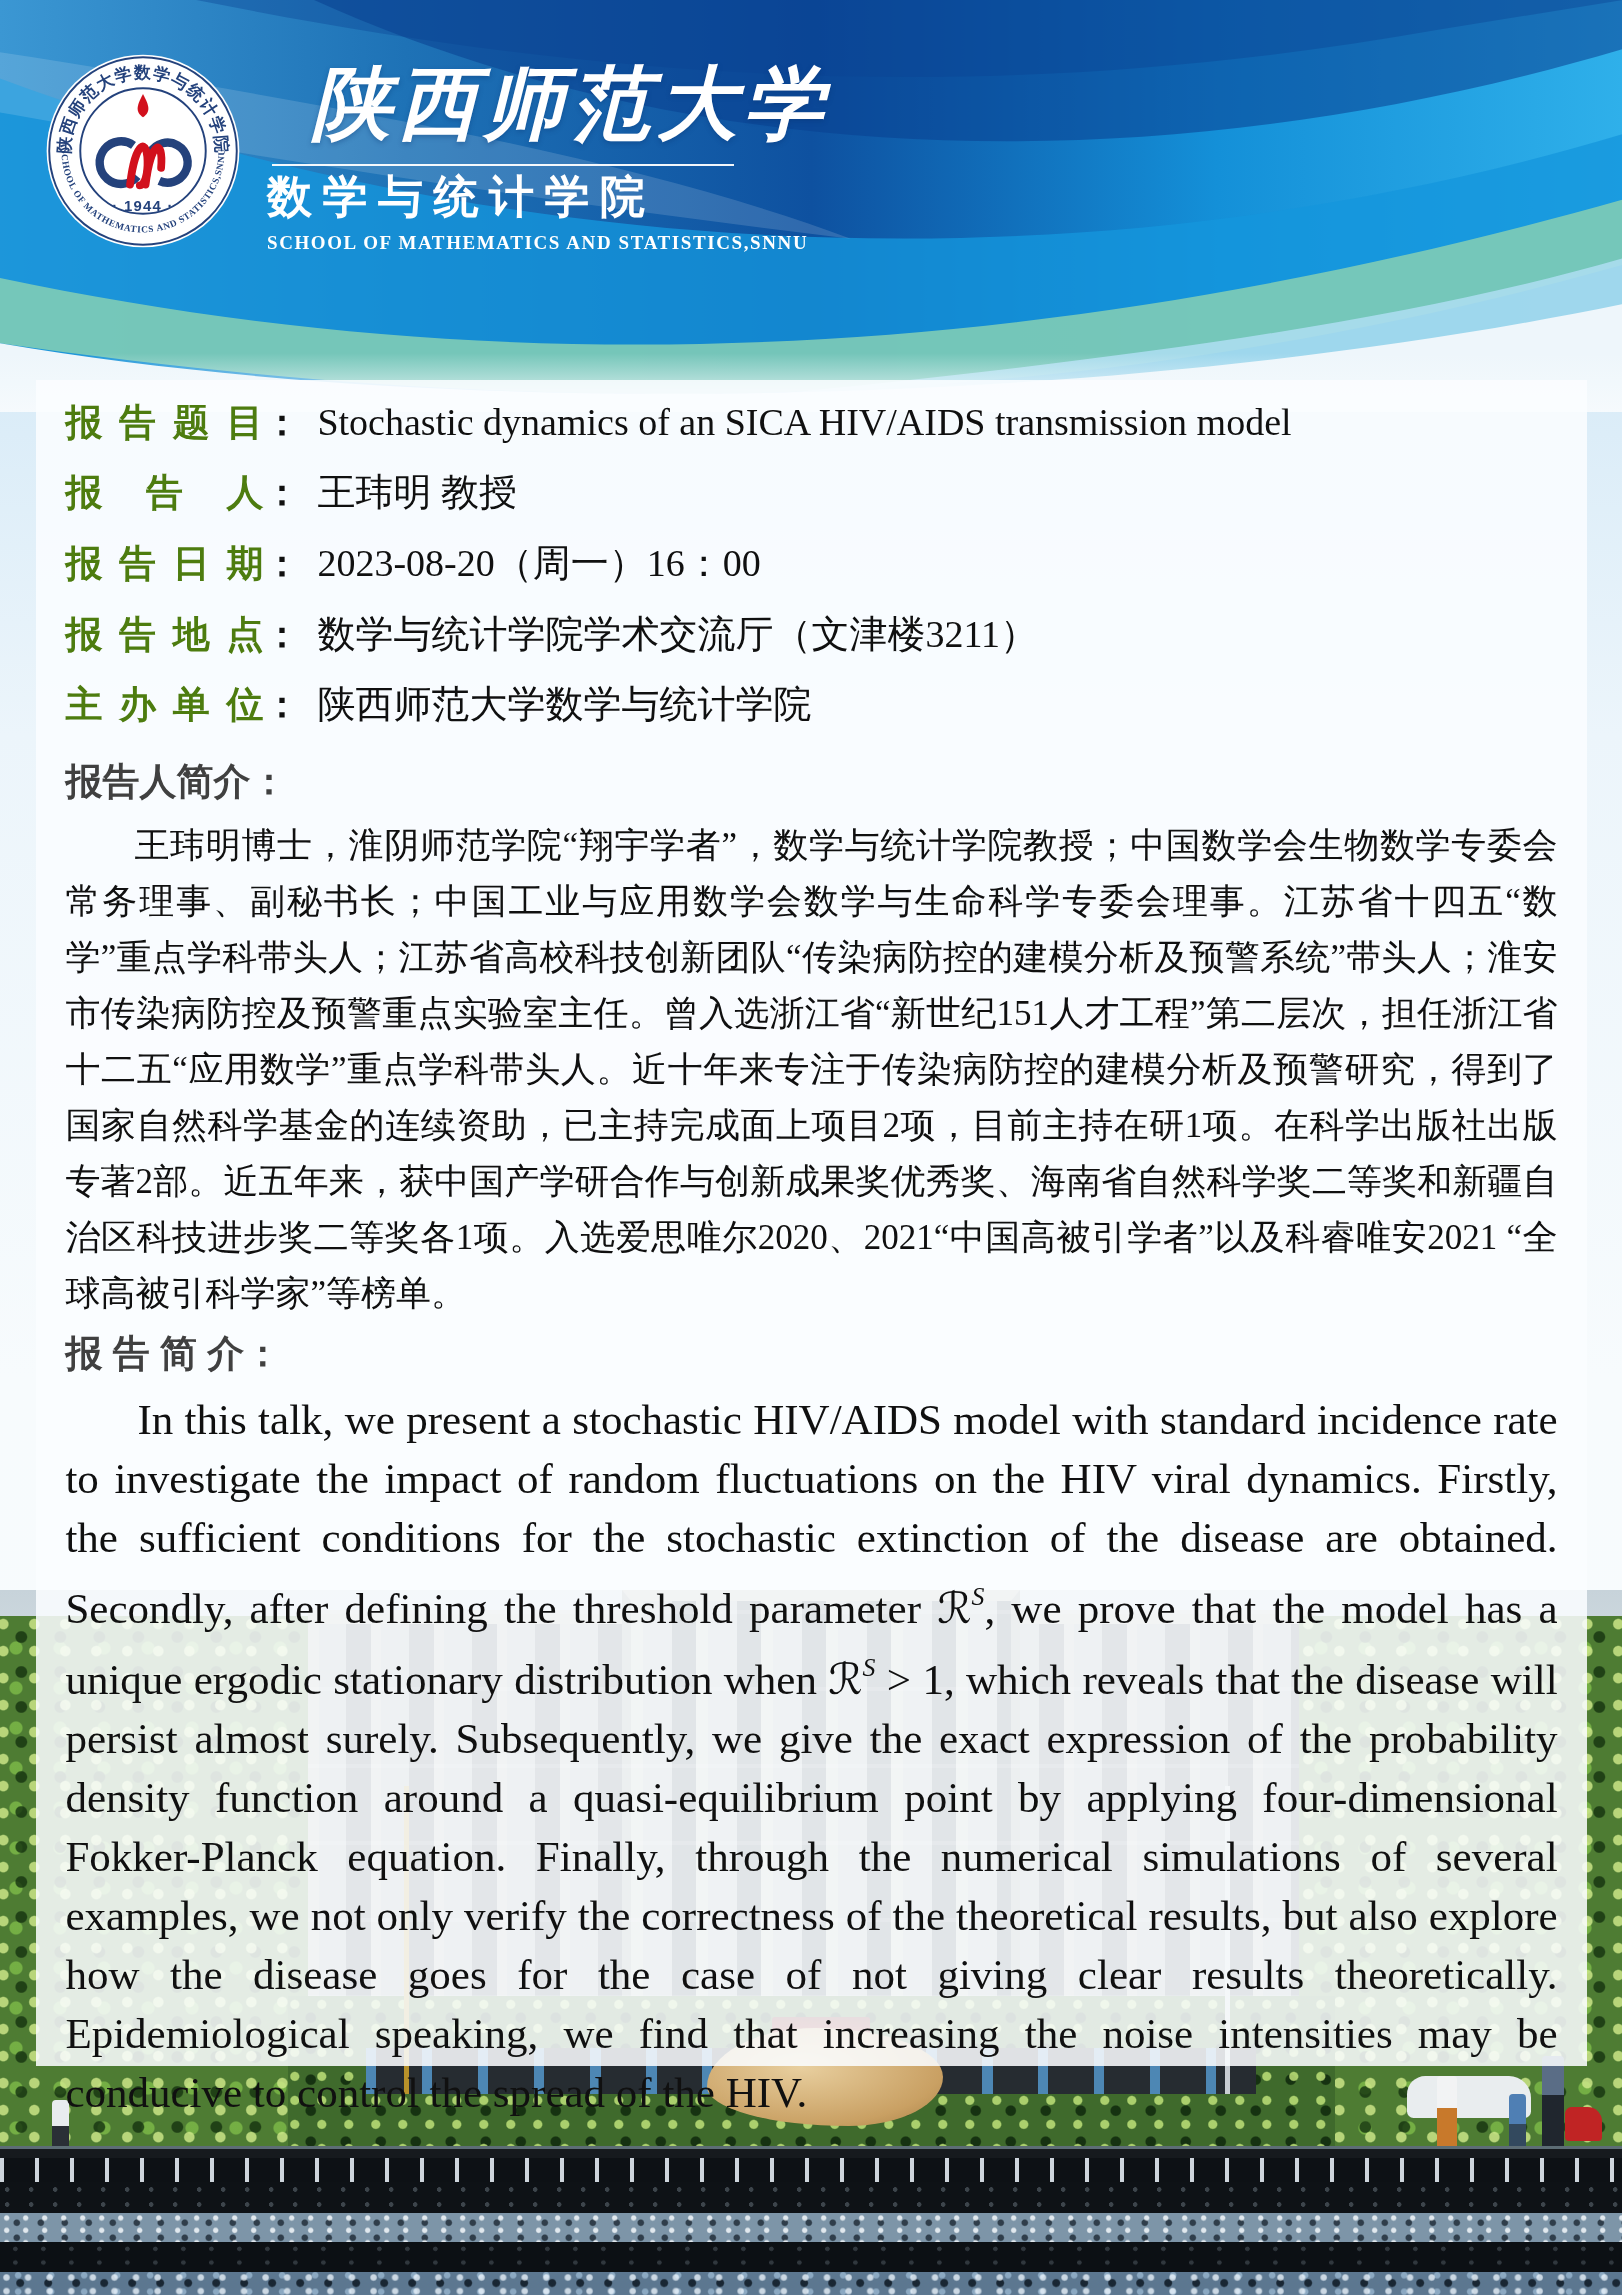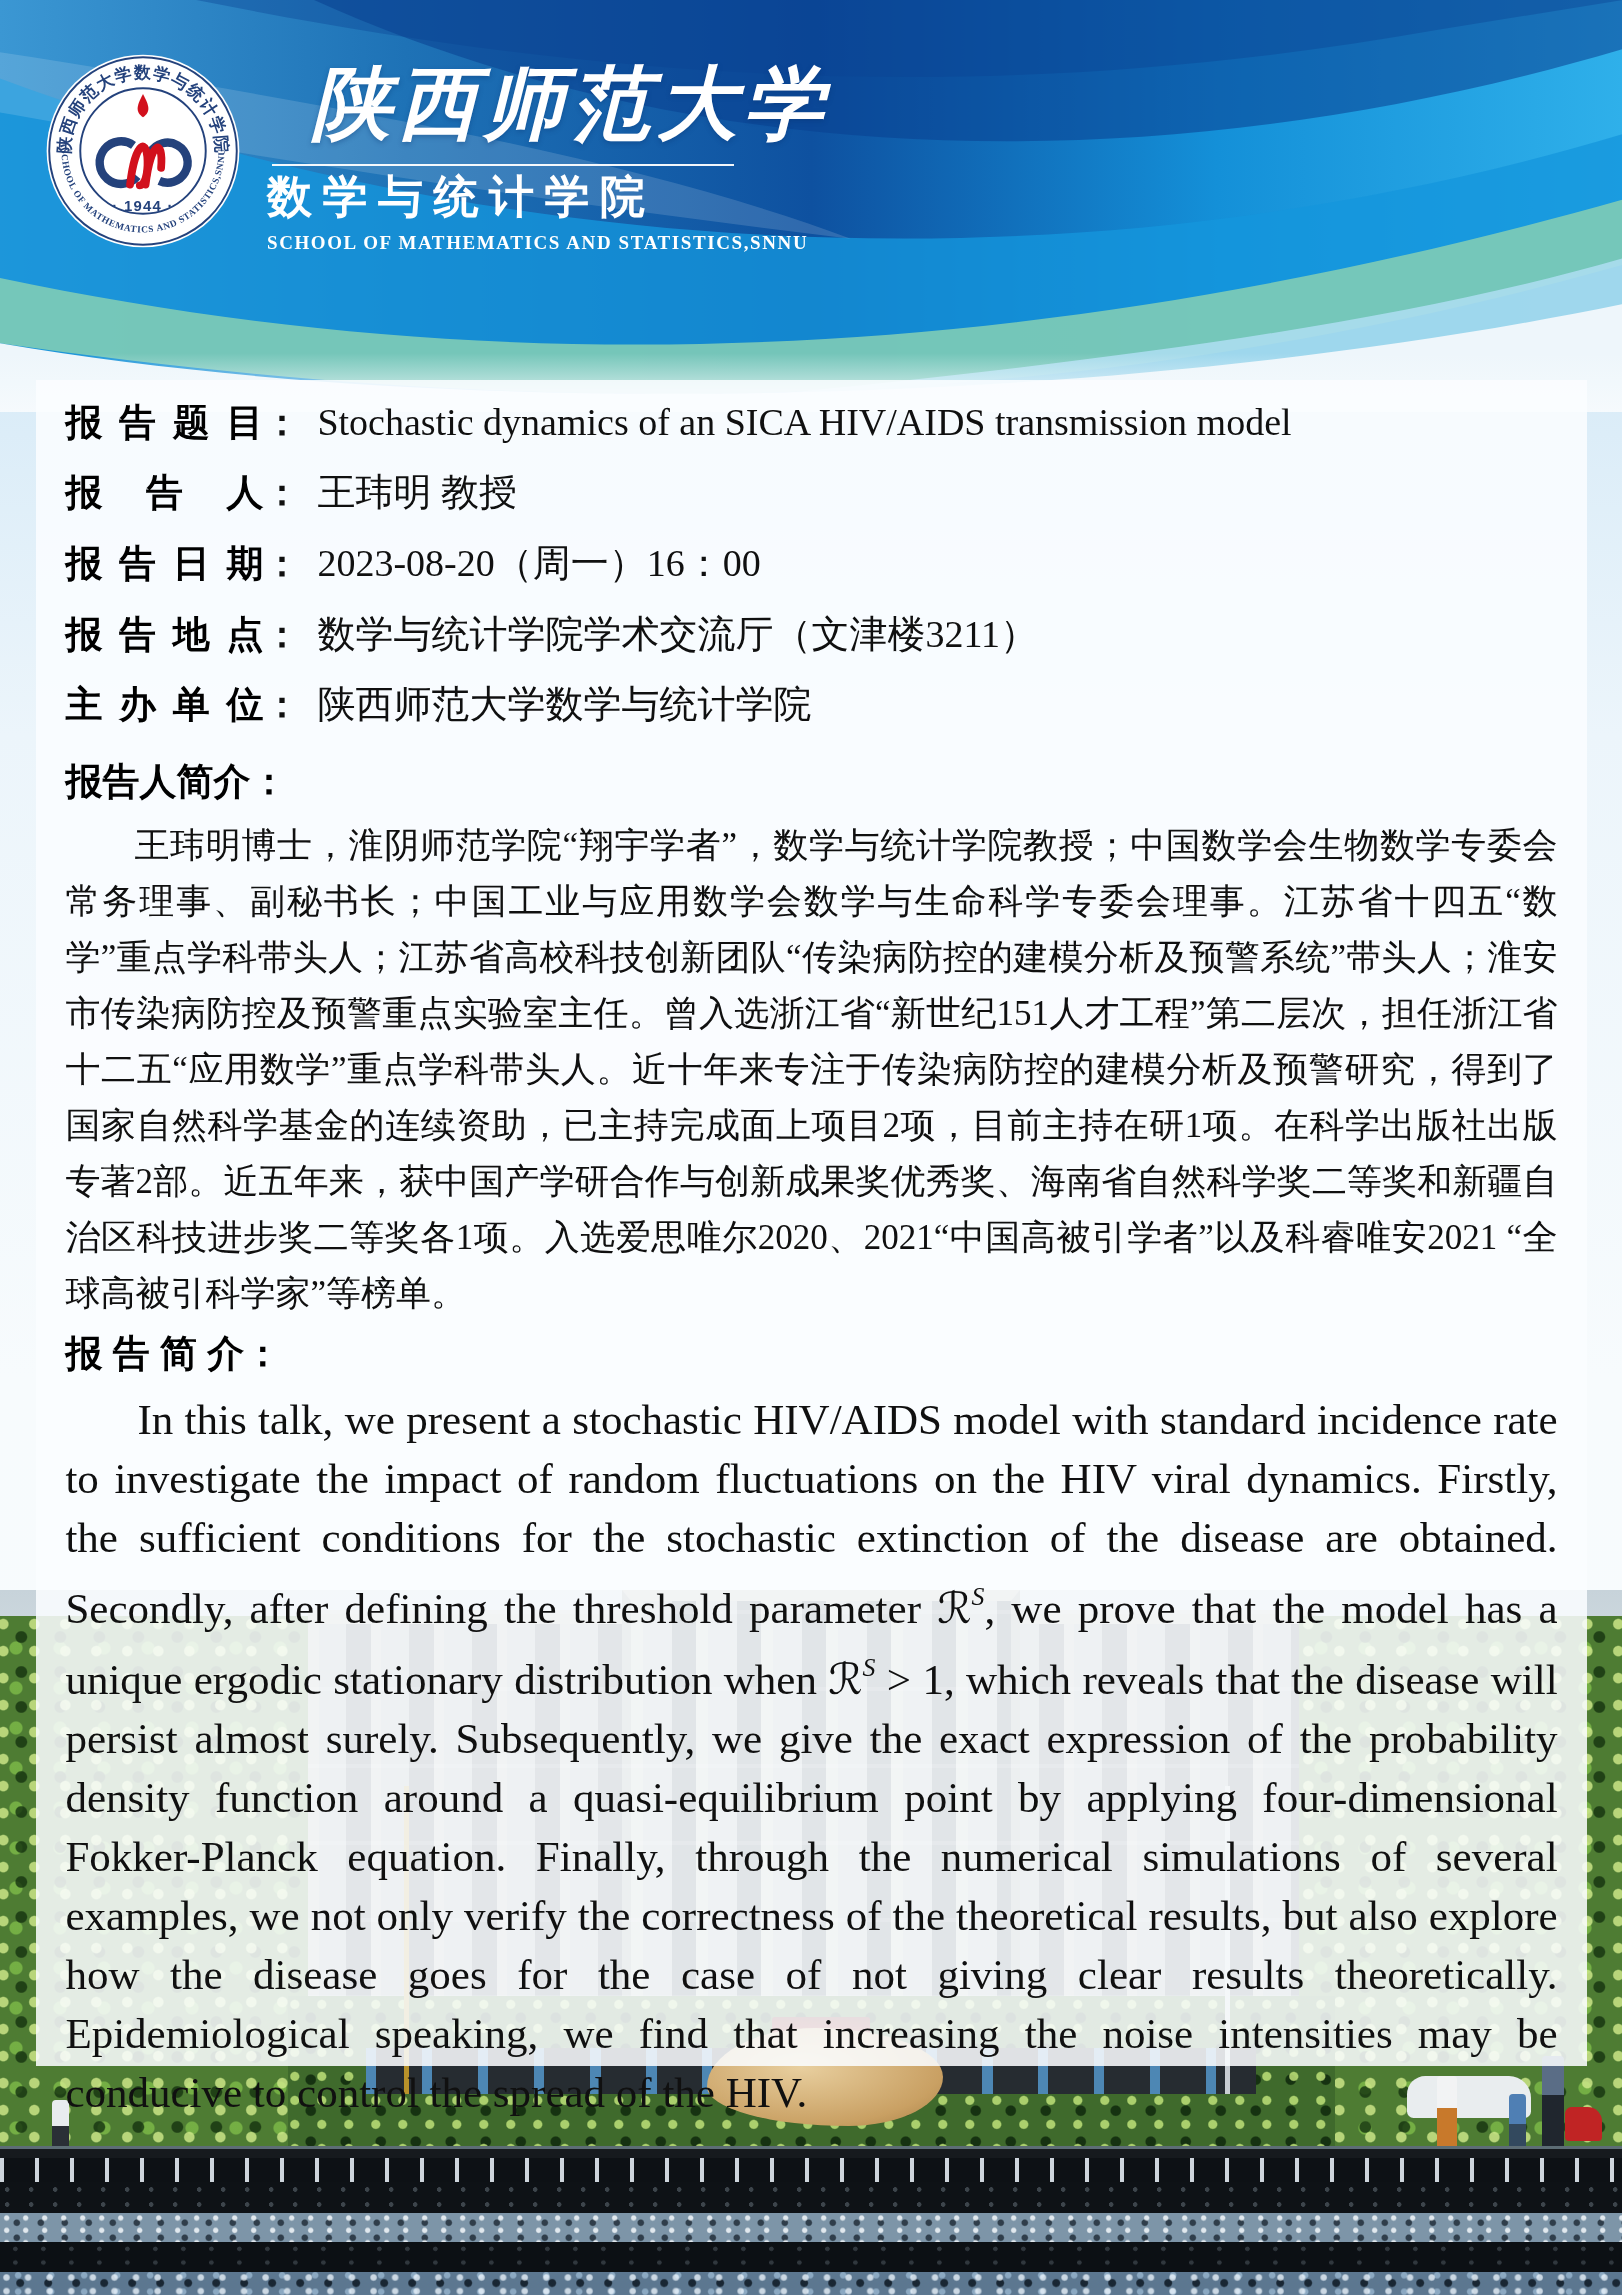--- a/index.html
+++ b/index.html
@@ -26,7 +26,7 @@
          box-sizing:border-box;padding:19.6px 29.4px 0 29.4px;color:#101010;z-index:3;}
   .info-row{margin-bottom:17.7px;line-height:44px;white-space:nowrap;}
   .lbl{display:inline-block;width:198px;text-align:justify;text-align-last:justify;
-       font-weight:bold;font-size:37px;color:#000000;vertical-align:baseline;}
+       font-weight:bold;font-size:37px;color:#4d7c0f;vertical-align:baseline;}
   .colon{font-weight:bold;font-size:37px;}
   .val{font-family:"Liberation Serif","DejaVu Serif",serif;font-size:38px;margin-left:17px;}
   .sec-head{font-weight:bold;font-size:37px;color:#000000;line-height:58px;margin:3.9px 0 6.5px 0;}

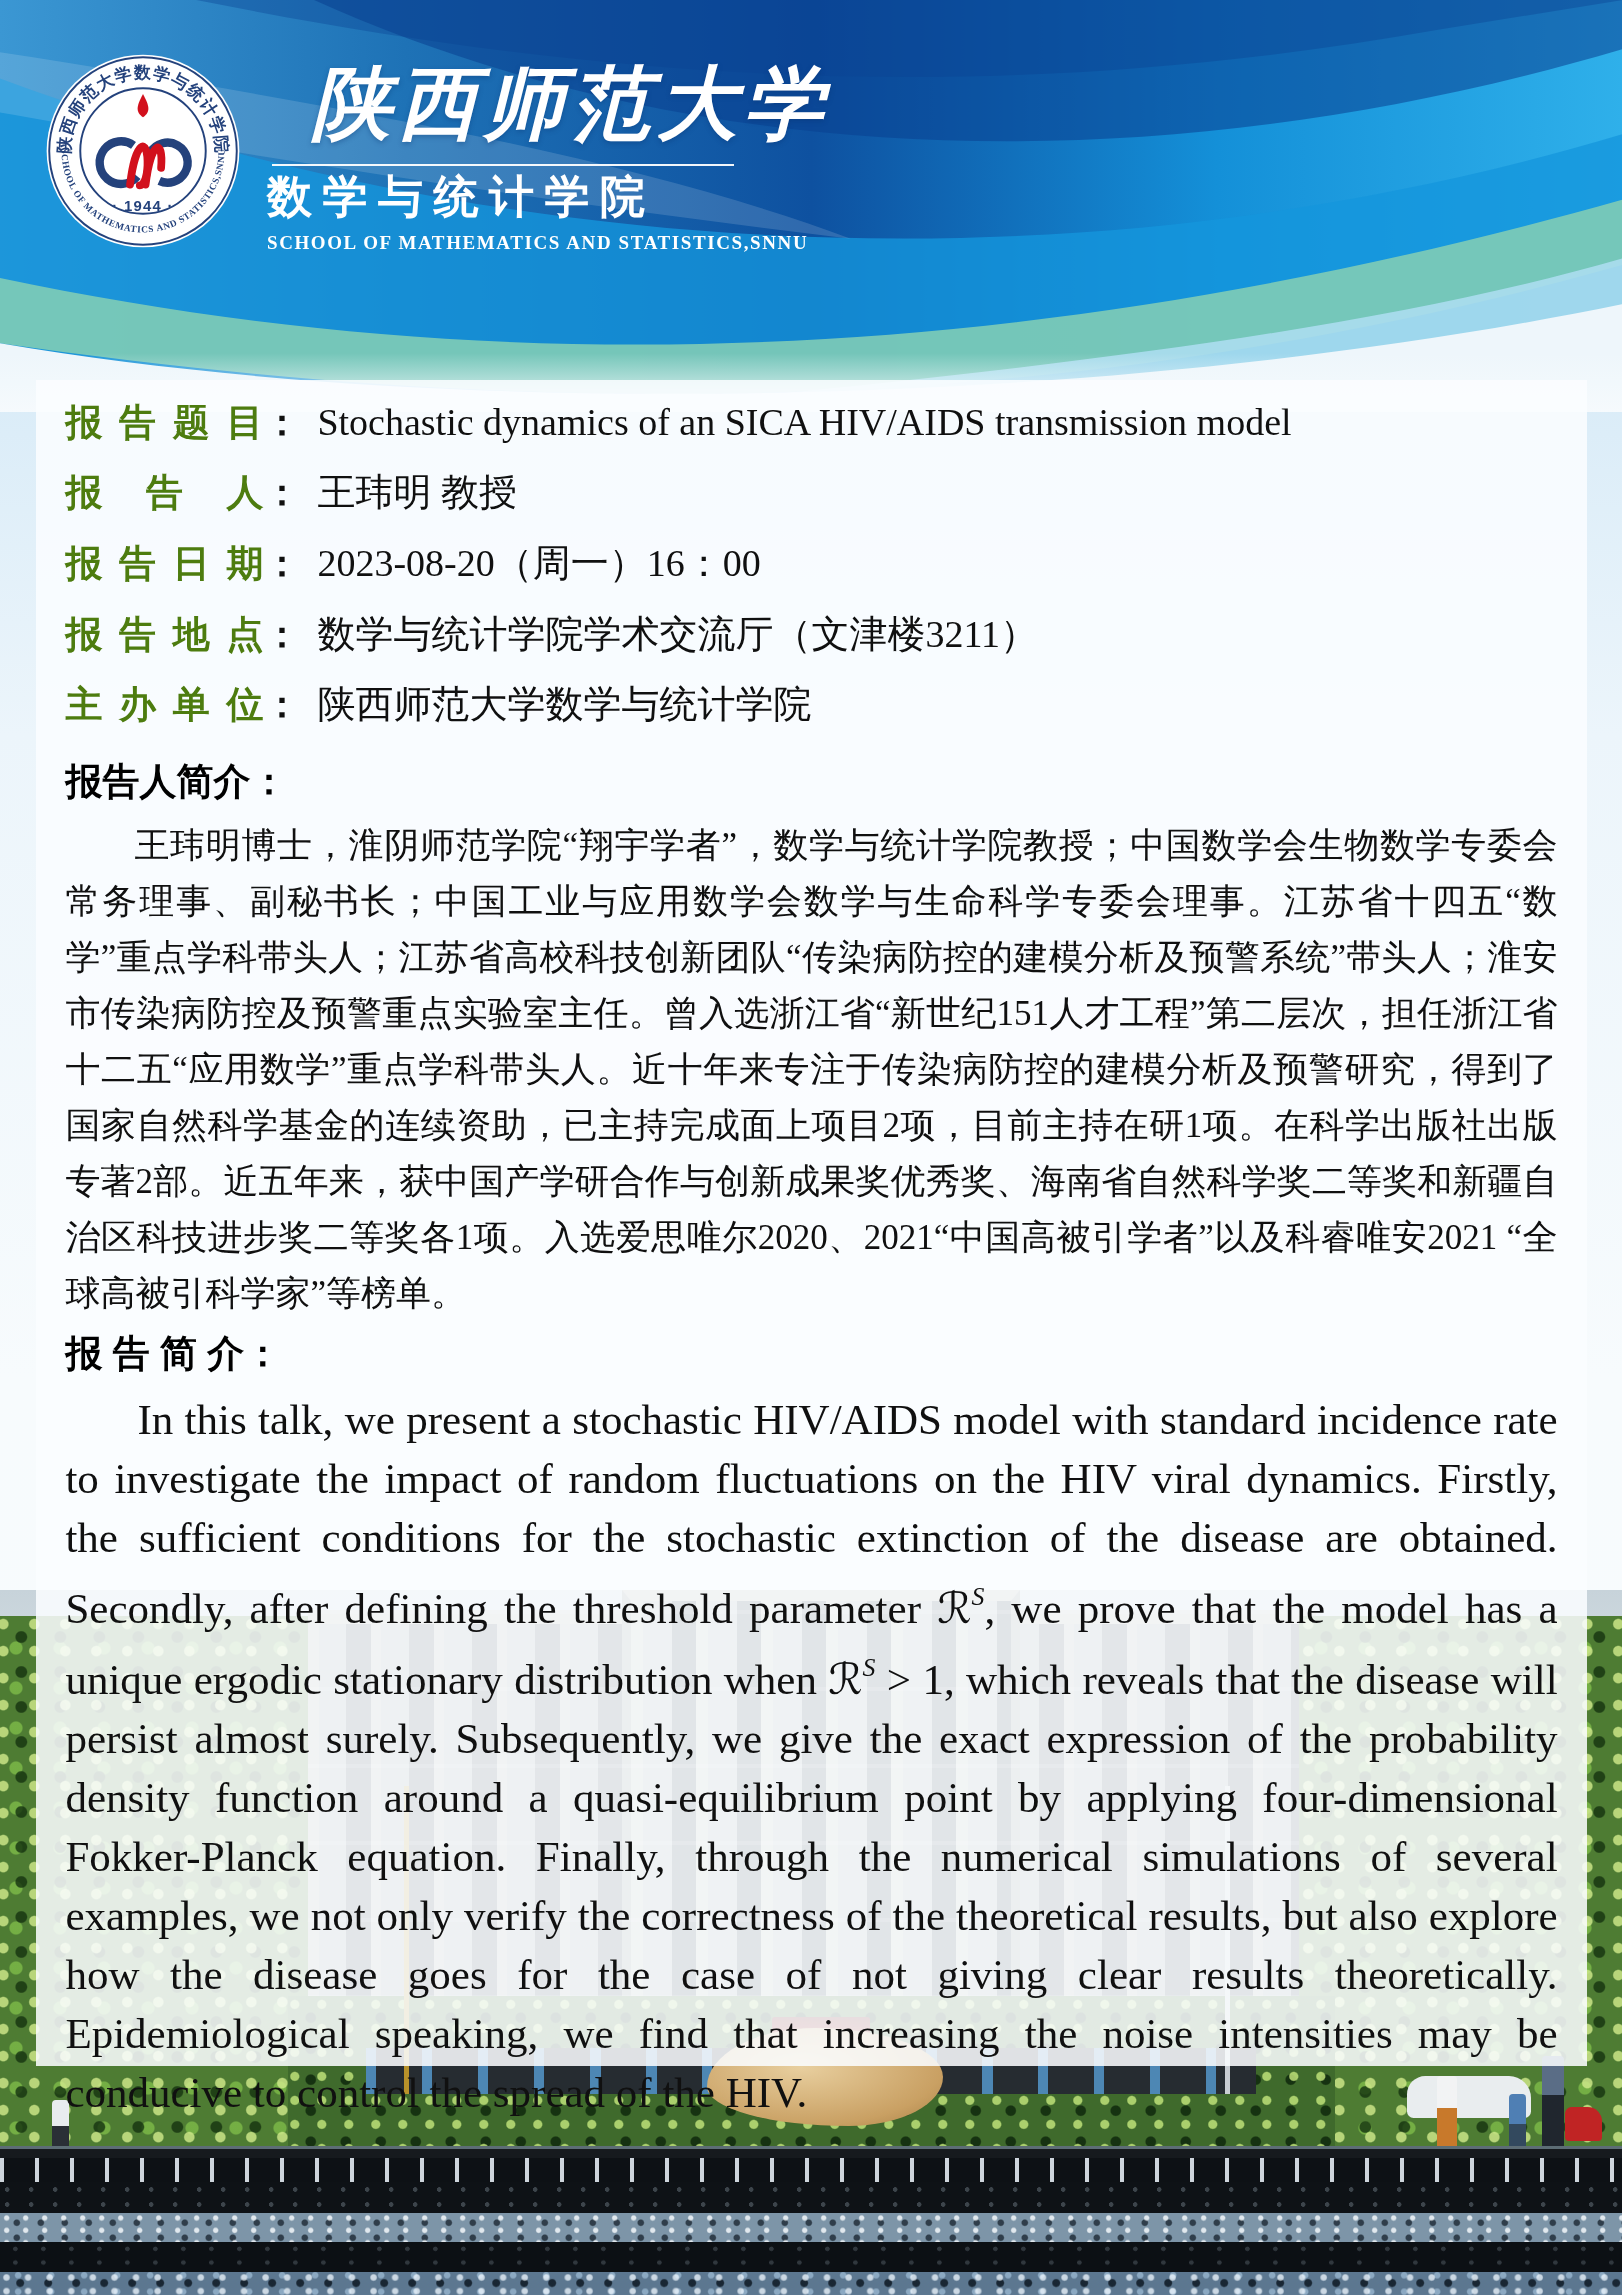--- a/index.html
+++ b/index.html
@@ -29,7 +29,7 @@
        font-weight:bold;font-size:37px;color:#4d7c0f;vertical-align:baseline;}
   .colon{font-weight:bold;font-size:37px;}
   .val{font-family:"Liberation Serif","DejaVu Serif",serif;font-size:38px;margin-left:17px;}
-  .sec-head{font-weight:bold;font-size:37px;color:#000000;line-height:58px;margin:3.9px 0 6.5px 0;}
+  .sec-head{font-weight:bold;font-size:37px;color:#404040;line-height:58px;margin:3.9px 0 6.5px 0;}
   .bio-text{font-family:"Liberation Serif","DejaVu Serif",serif;font-size:35px;line-height:56px;
             text-align:justify;text-indent:69px;margin:0 0 3.9px 0;}
   .abstract-text{font-family:"Liberation Serif","DejaVu Serif",serif;font-size:43px;line-height:59px;

